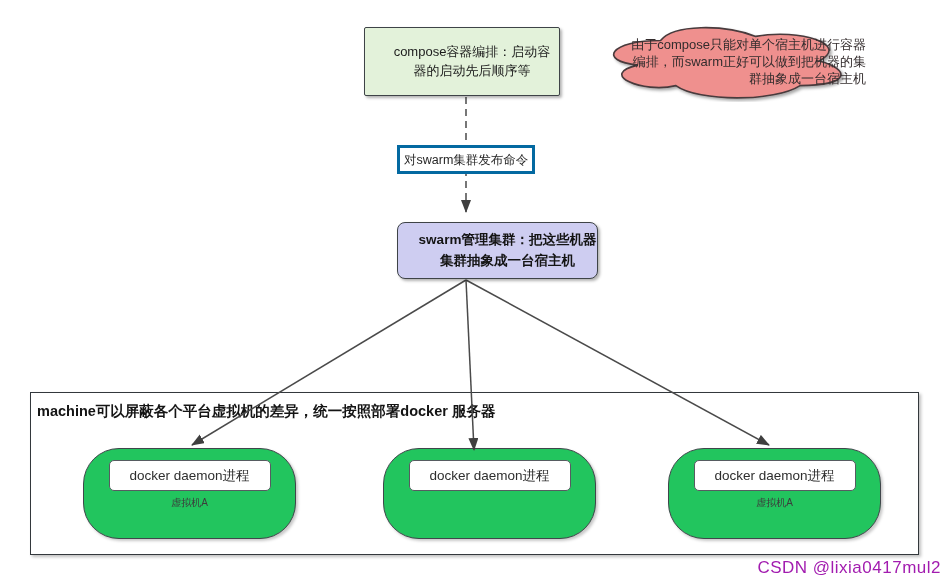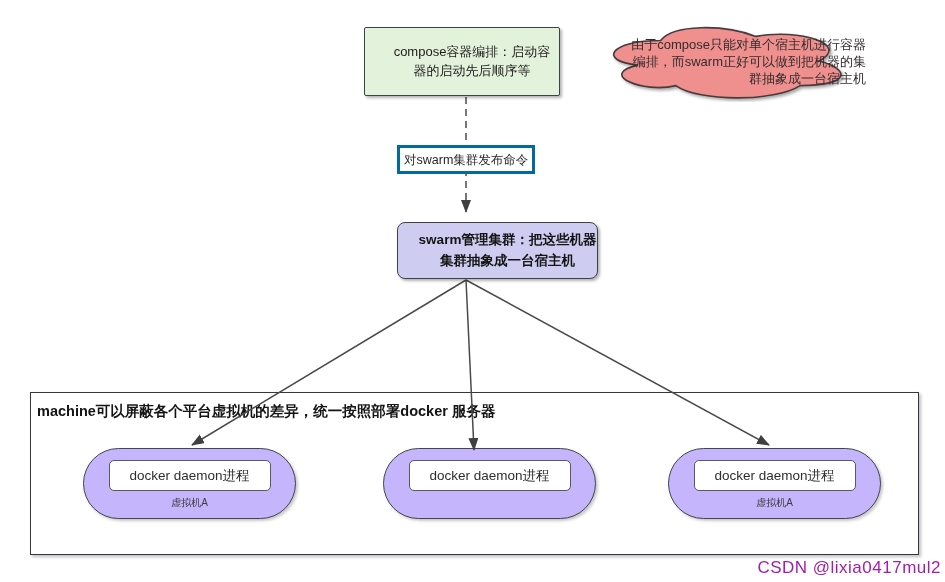--- a/index.html
+++ b/index.html
@@ -106,8 +106,8 @@
   .vm {
     position: absolute;
     top: 448px;
-    width: 213px; height: 71px;
-    background: #c4b5fd;
+    width: 213px; height: 91px;
+    background: #22c55e;
     border: 1.8px solid #40464b;
     border-radius: 36px;
     z-index: 2;

